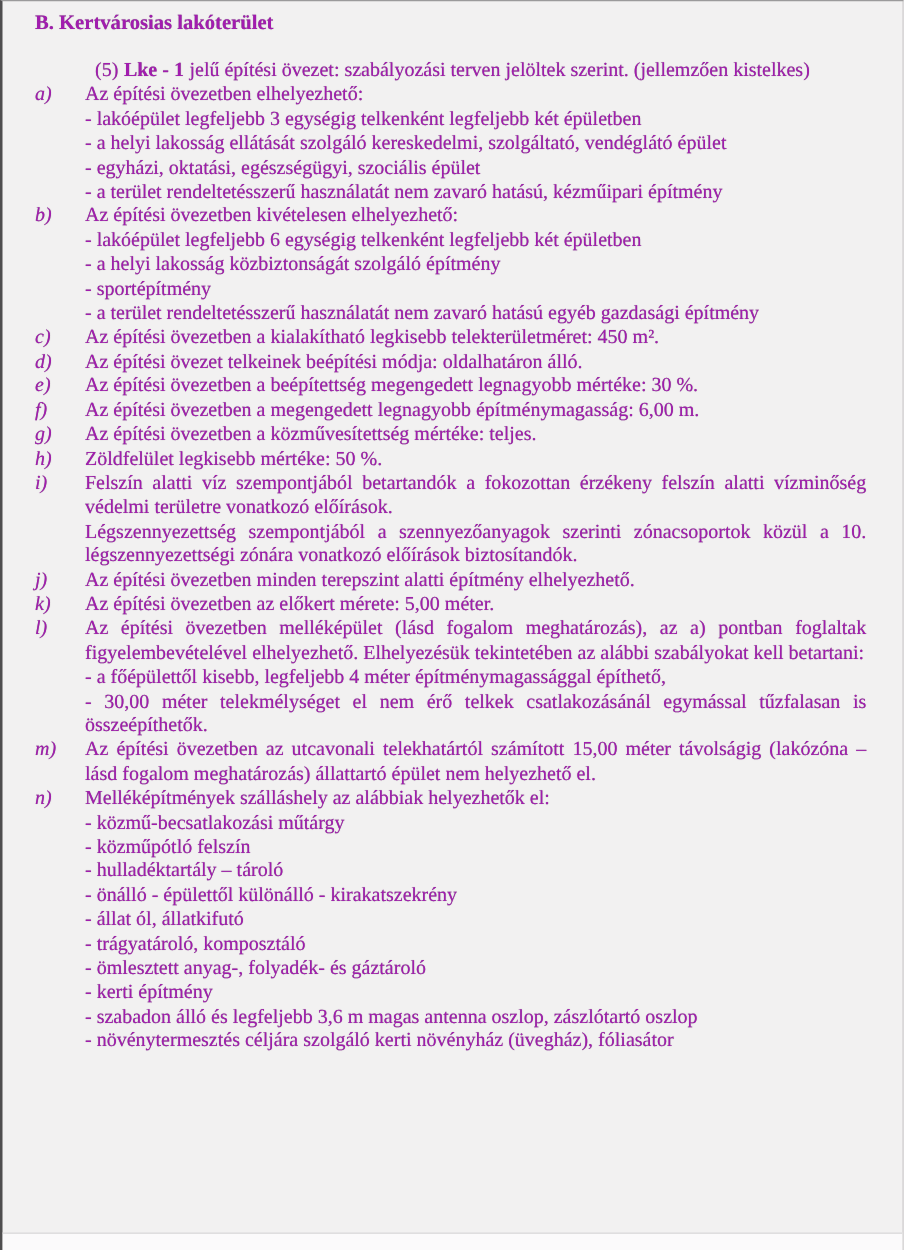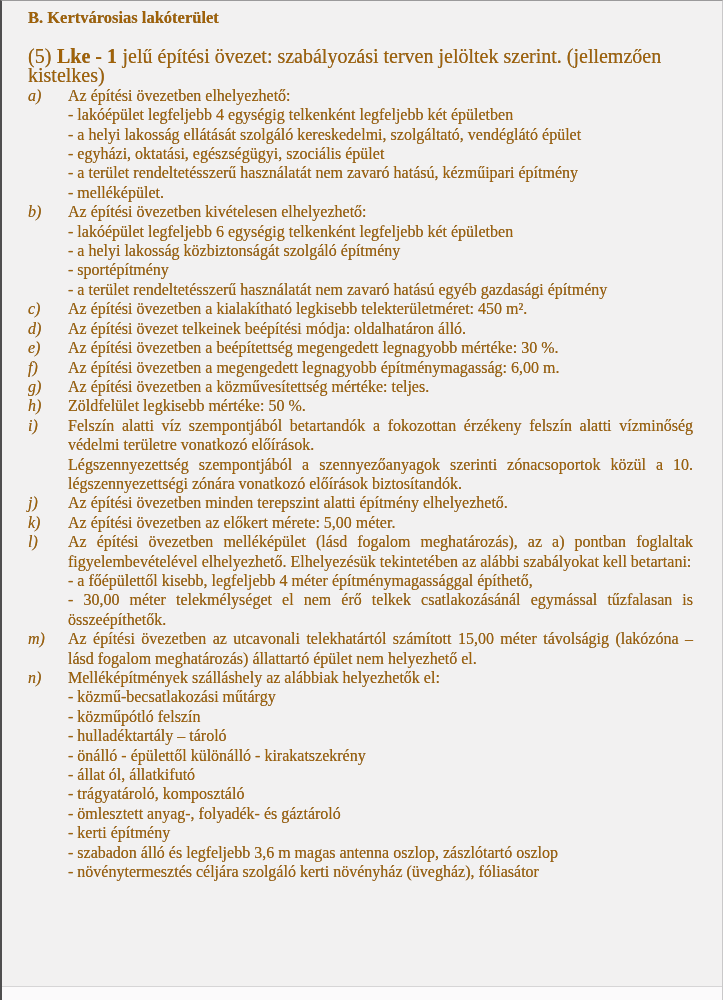--- a/index.html
+++ b/index.html
@@ -18,7 +18,7 @@
     border-top: 1px solid #9b9a9b;
     border-right: 1px solid #c9c8c9;
     padding: 7px 29px 0 26px;
-    color: #a16207;
+    color: #a21caf;
     overflow: hidden;
     text-shadow: 0 0 0.6px rgba(30,30,30,0.55);
   }

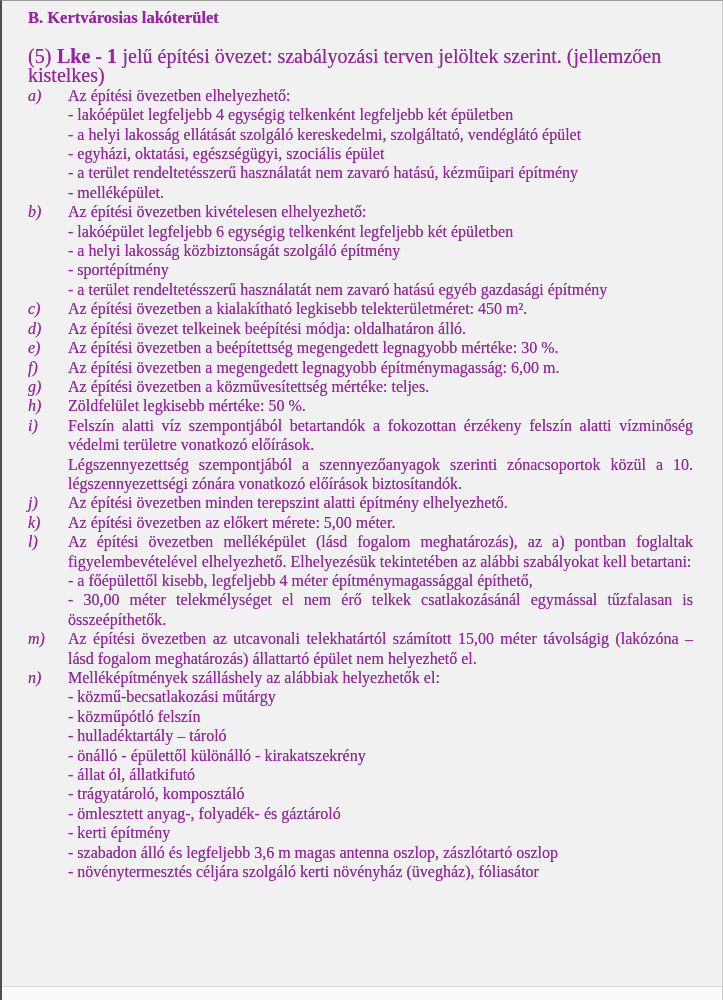--- a/index.html
+++ b/index.html
@@ -29,8 +29,9 @@
     margin: 0 0 20px 0;
   }
   .intro {
-    font-size: 20px;
+    font-size: 16px;
     line-height: 19.4px;
+    margin-left: 48px;
   }
   .intro .seg { margin-right: 0.28em; }
   .intro .bold { font-weight: bold; }

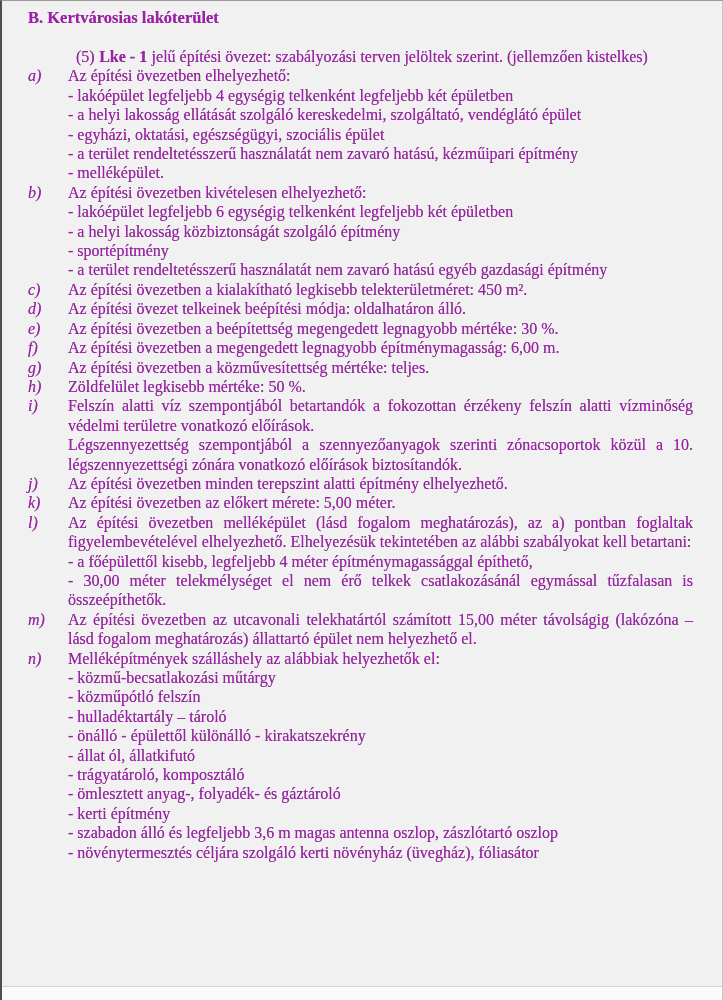--- a/index.html
+++ b/index.html
@@ -75,7 +75,7 @@
     <div class="label">a)</div>
     <div class="content">
           <p>Az építési övezetben elhelyezhető:</p>
-          <p>- lakóépület legfeljebb 4 egységig telkenként legfeljebb két épületben</p>
+          <p>- lakóépület legfeljebb 3 egységig telkenként legfeljebb két épületben</p>
           <p>- a helyi lakosság ellátását szolgáló kereskedelmi, szolgáltató, vendéglátó épület</p>
           <p>- egyházi, oktatási, egészségügyi, szociális épület</p>
           <p>- a terület rendeltetésszerű használatát nem zavaró hatású, kézműipari építmény</p>

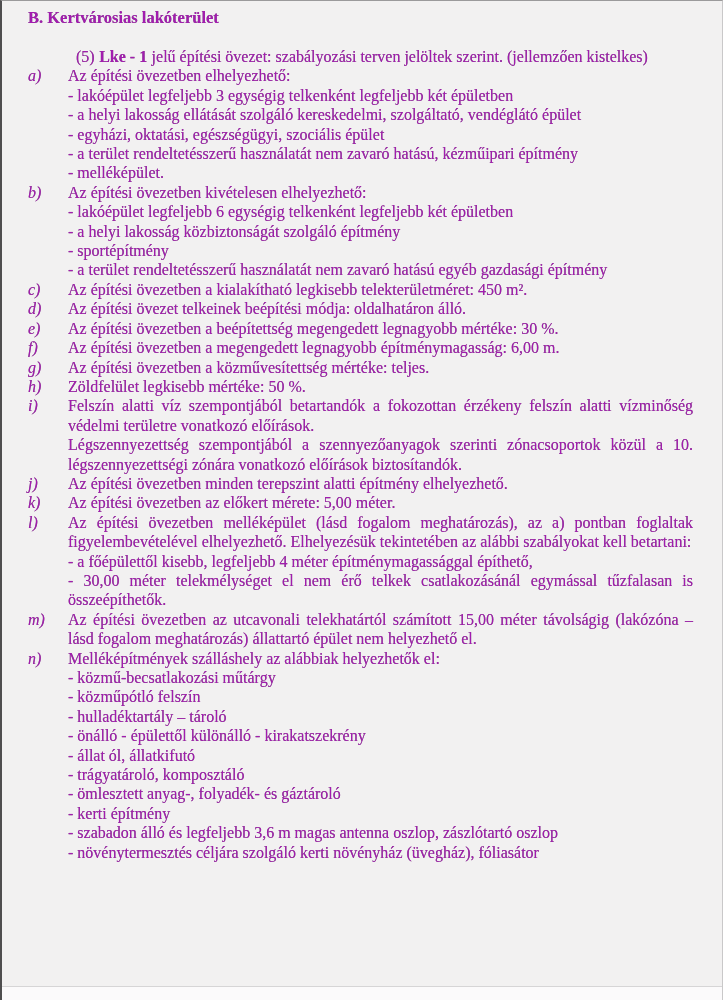--- a/index.html
+++ b/index.html
@@ -79,7 +79,6 @@
           <p>- a helyi lakosság ellátását szolgáló kereskedelmi, szolgáltató, vendéglátó épület</p>
           <p>- egyházi, oktatási, egészségügyi, szociális épület</p>
           <p>- a terület rendeltetésszerű használatát nem zavaró hatású, kézműipari építmény</p>
-          <p>- melléképület.</p>
         </div>
   </div>
 

